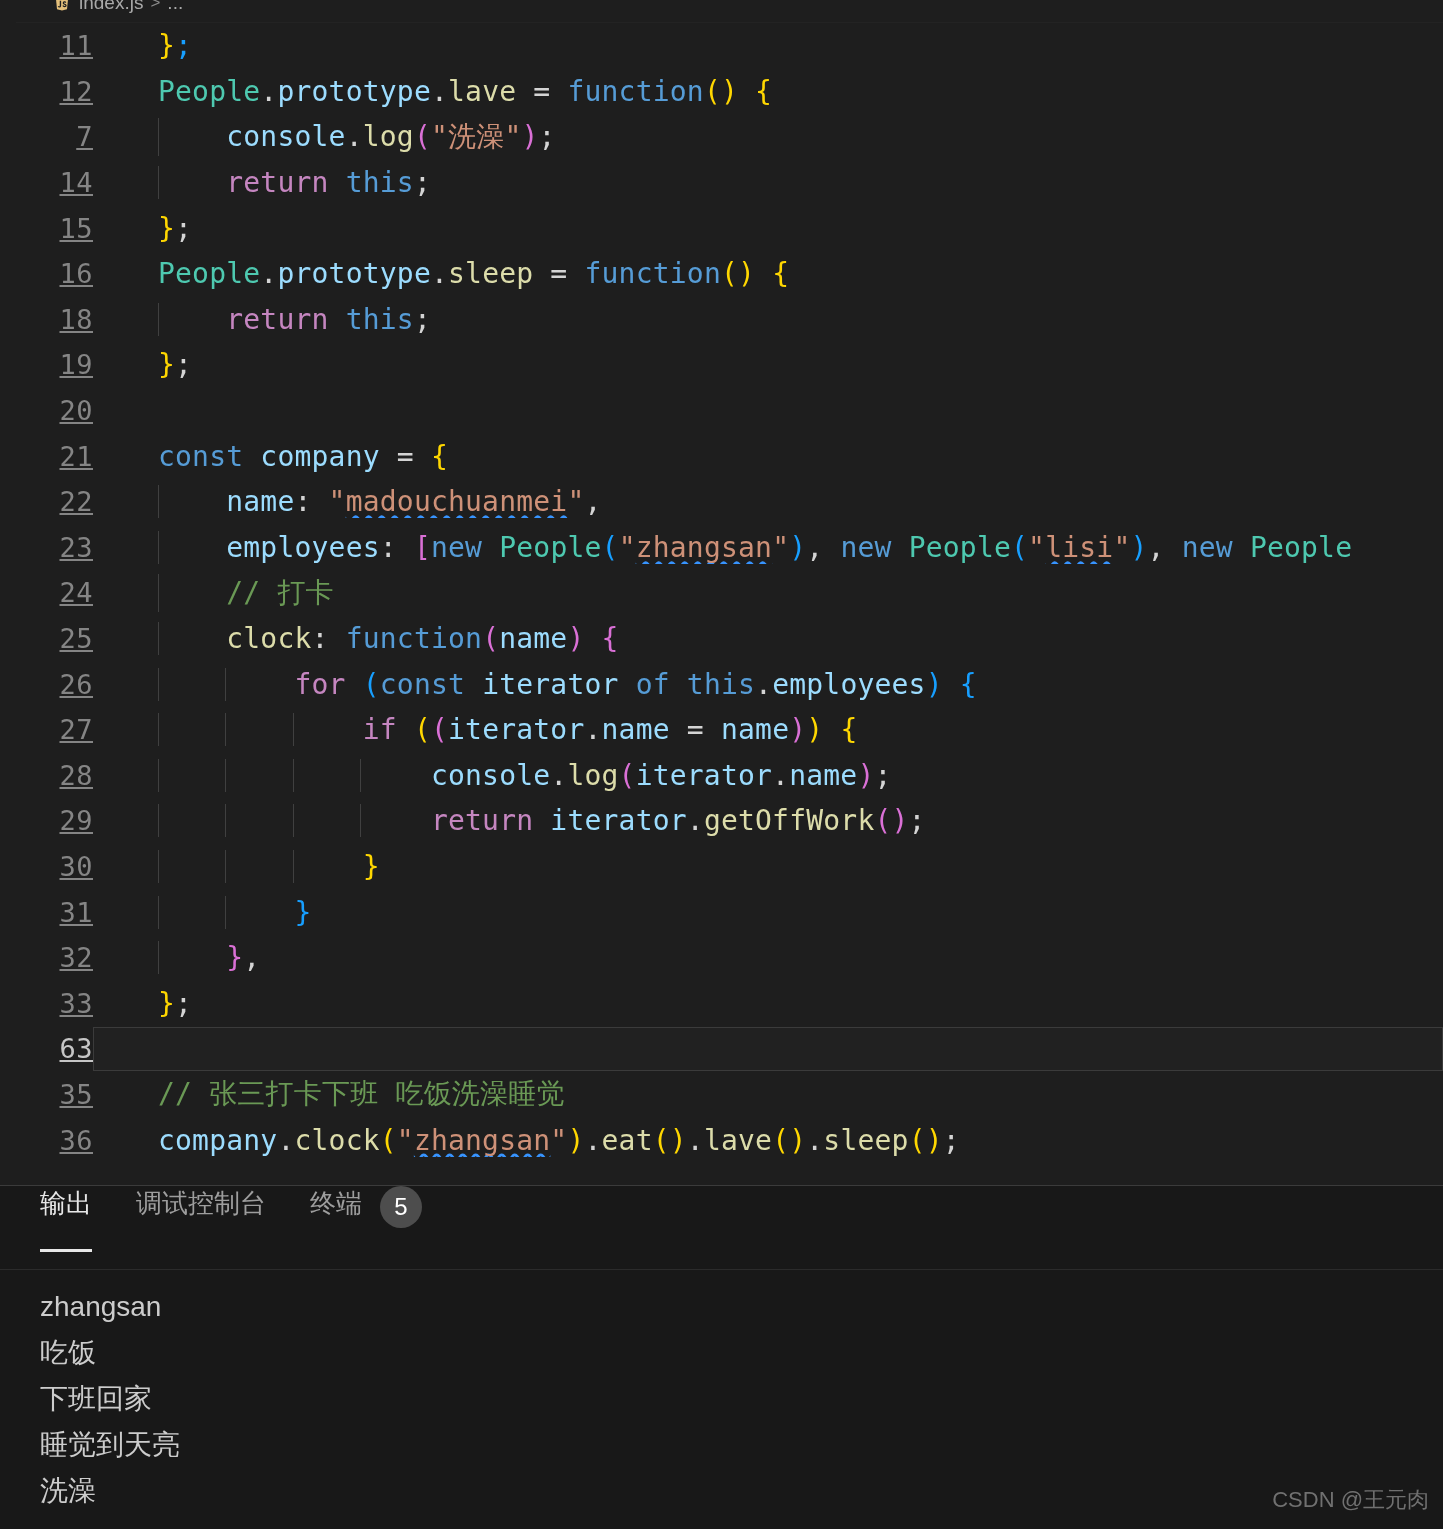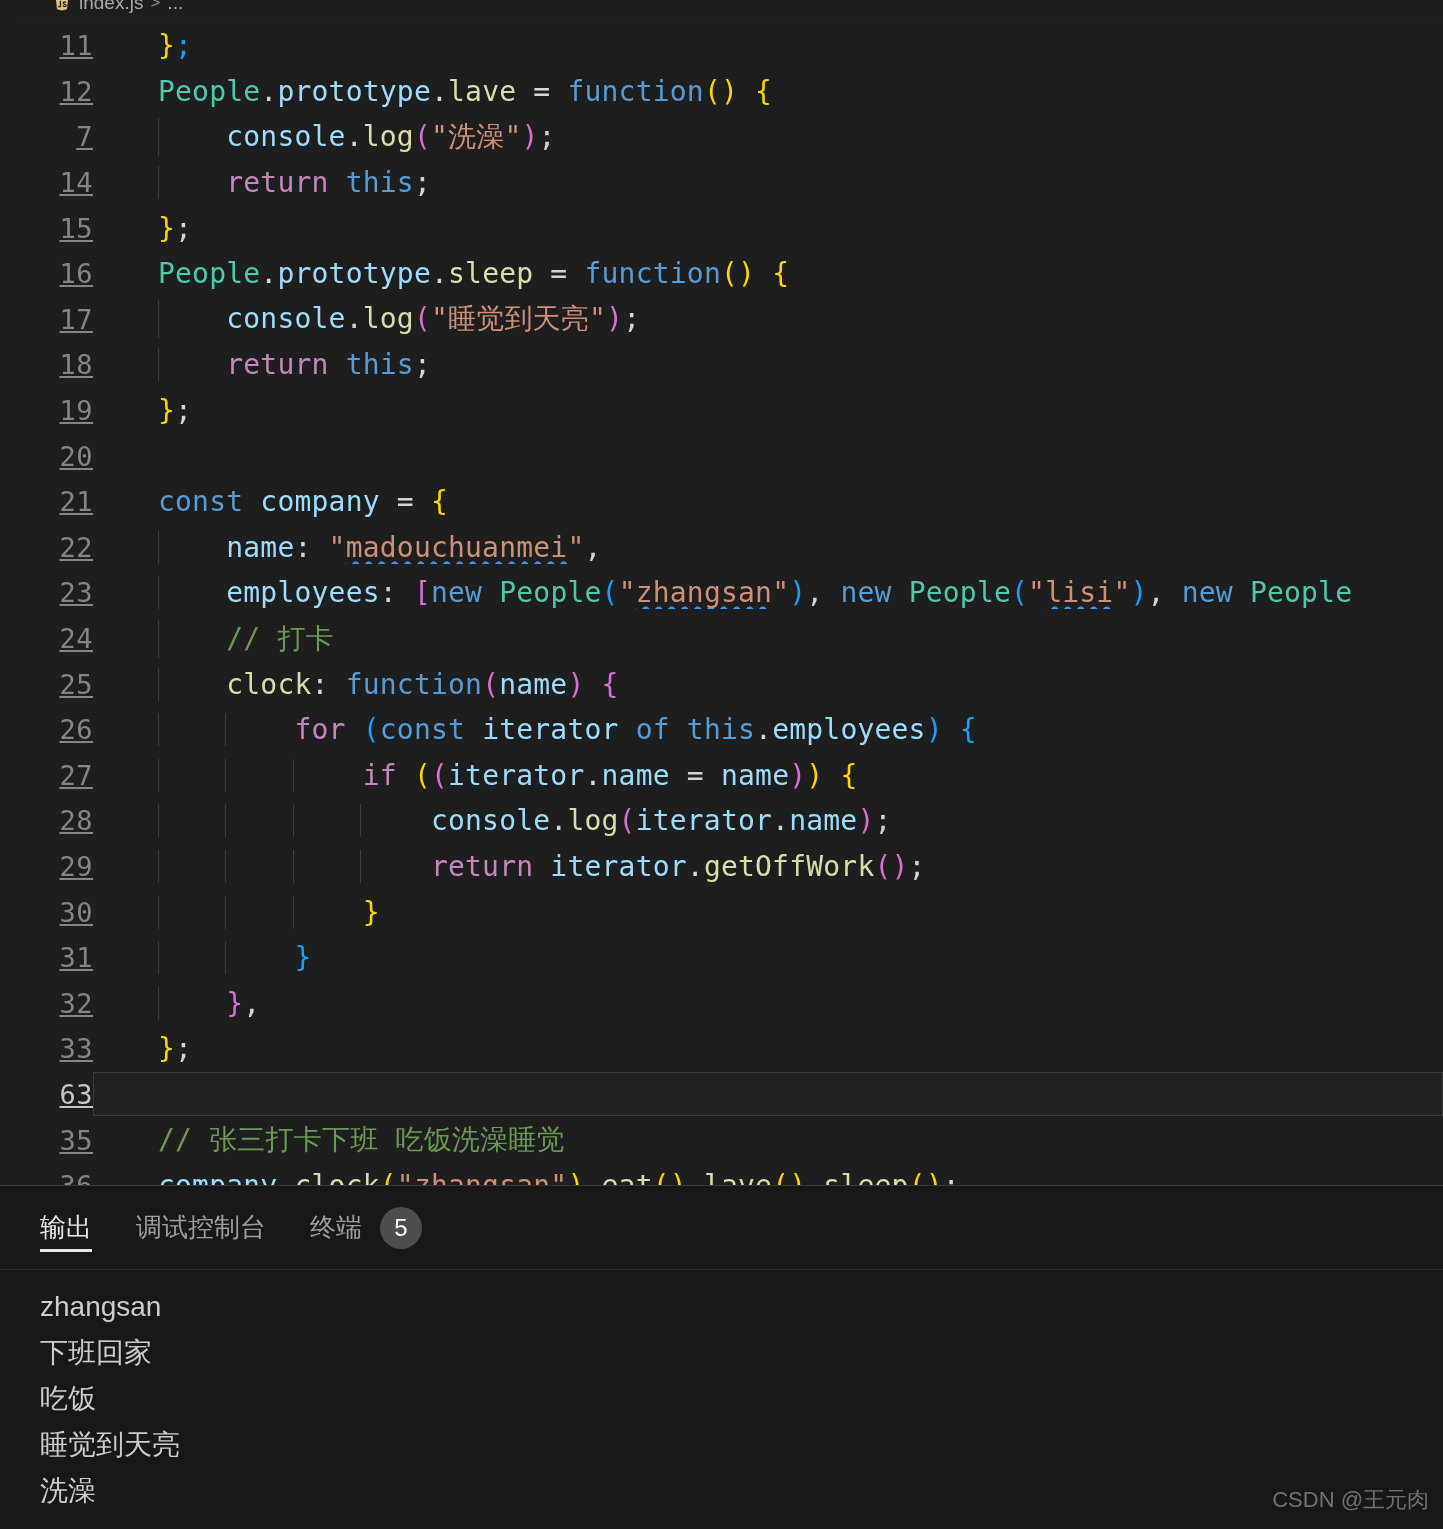--- a/index.html
+++ b/index.html
@@ -204,7 +204,6 @@
     <div class="code-line"><div class="lnum">14</div><div class="ltext"><span class="guide" style="left: 65px;"></span><span class="t-plain">    </span><span class="t-ctrl">return</span><span class="t-plain"> </span><span class="t-kw">this</span><span class="t-plain">;</span></div></div>
     <div class="code-line"><div class="lnum">15</div><div class="ltext"><span class="b-y">}</span><span class="t-plain">;</span></div></div>
     <div class="code-line"><div class="lnum">16</div><div class="ltext"><span class="t-cls">People</span><span class="t-plain">.</span><span class="t-prop">prototype</span><span class="t-plain">.</span><span class="t-fn">sleep</span><span class="t-plain"> = </span><span class="t-kw">function</span><span class="b-y">()</span><span class="t-plain"> </span><span class="b-y">{</span></div></div>
-    <div class="code-line"><div class="lnum">17</div><div class="ltext"><span class="guide" style="left: 65px;"></span><span class="t-plain">    </span><span class="t-var">console</span><span class="t-plain">.</span><span class="t-fn">log</span><span class="b-m">(</span><span class="t-str">"睡觉到天亮"</span><span class="b-m">)</span><span class="t-plain">;</span></div></div>
     <div class="code-line"><div class="lnum">18</div><div class="ltext"><span class="guide" style="left: 65px;"></span><span class="t-plain">    </span><span class="t-ctrl">return</span><span class="t-plain"> </span><span class="t-kw">this</span><span class="t-plain">;</span></div></div>
     <div class="code-line"><div class="lnum">19</div><div class="ltext"><span class="b-y">}</span><span class="t-plain">;</span></div></div>
     <div class="code-line"><div class="lnum">20</div><div class="ltext"></div></div>

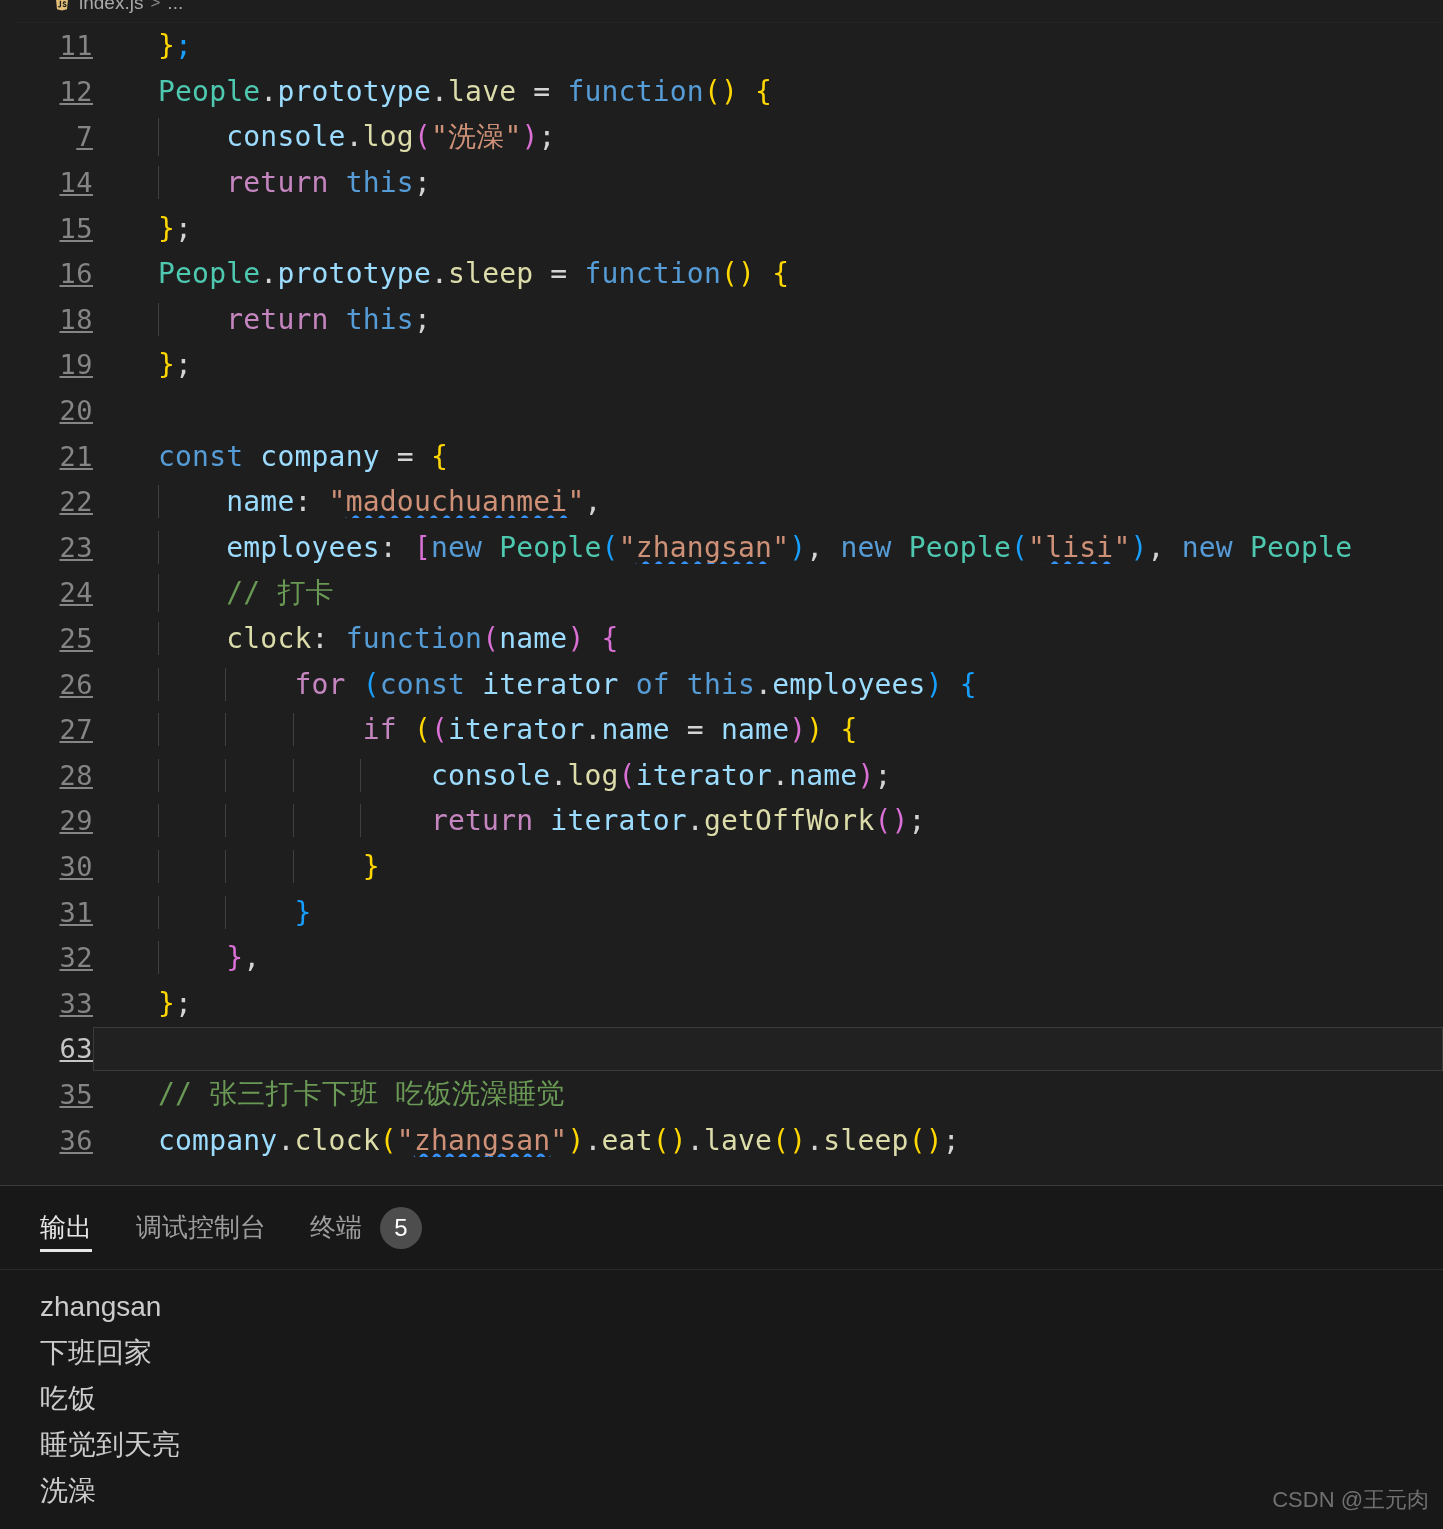--- a/index.html
+++ b/index.html
@@ -135,7 +135,7 @@
     color: #9d9d9d;
     padding: 0 22px;
     height: 84px;
-    display: flex; align-items: center;
+    display: flex; align-items: flex-start;
     position: relative;
   }
   .ptab:first-child { padding-left: 0; }

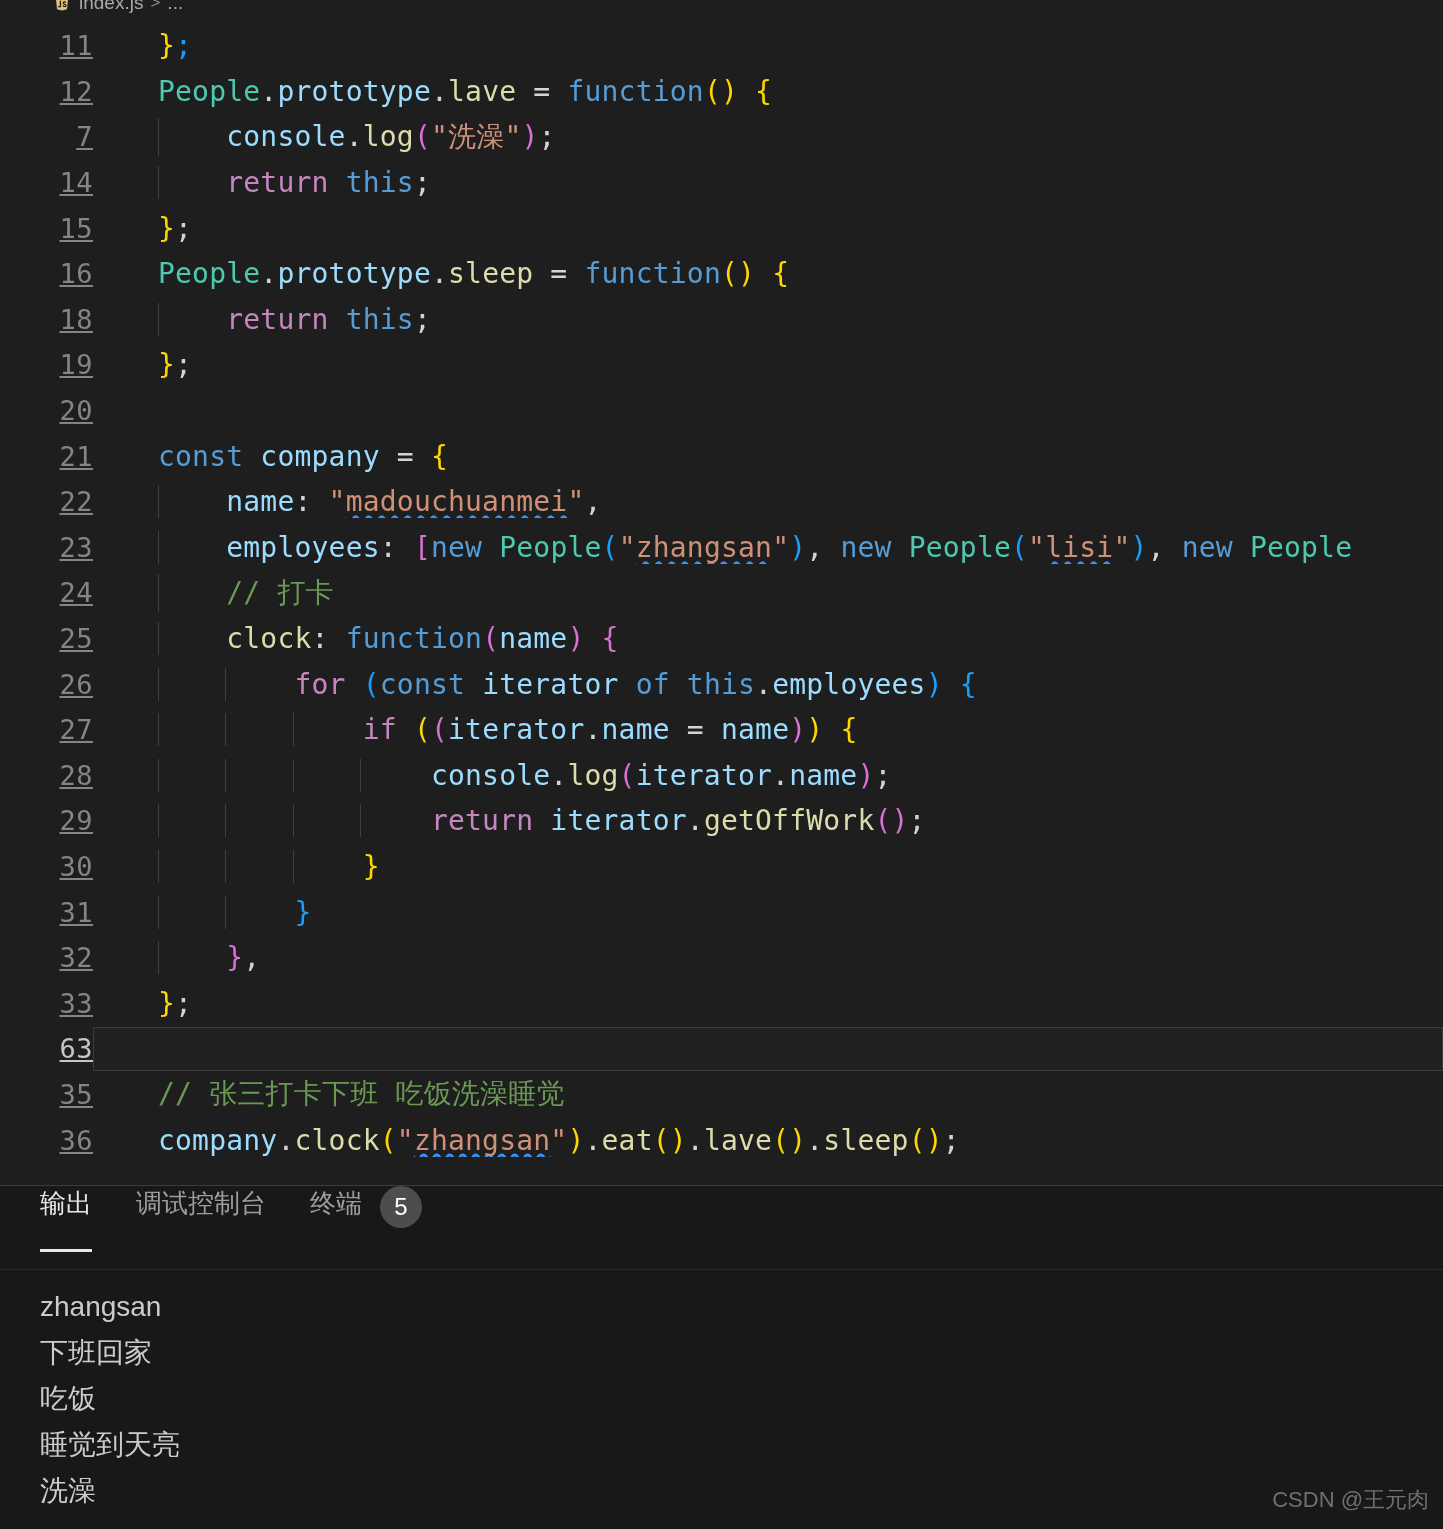--- a/index.html
+++ b/index.html
@@ -240,8 +240,8 @@
     </div>
   <div id="panel-body">
       <div class="oline">zhangsan</div>
+      <div class="oline">吃饭</div>
       <div class="oline">下班回家</div>
-      <div class="oline">吃饭</div>
       <div class="oline">睡觉到天亮</div>
       <div class="oline">洗澡</div>
     </div>

